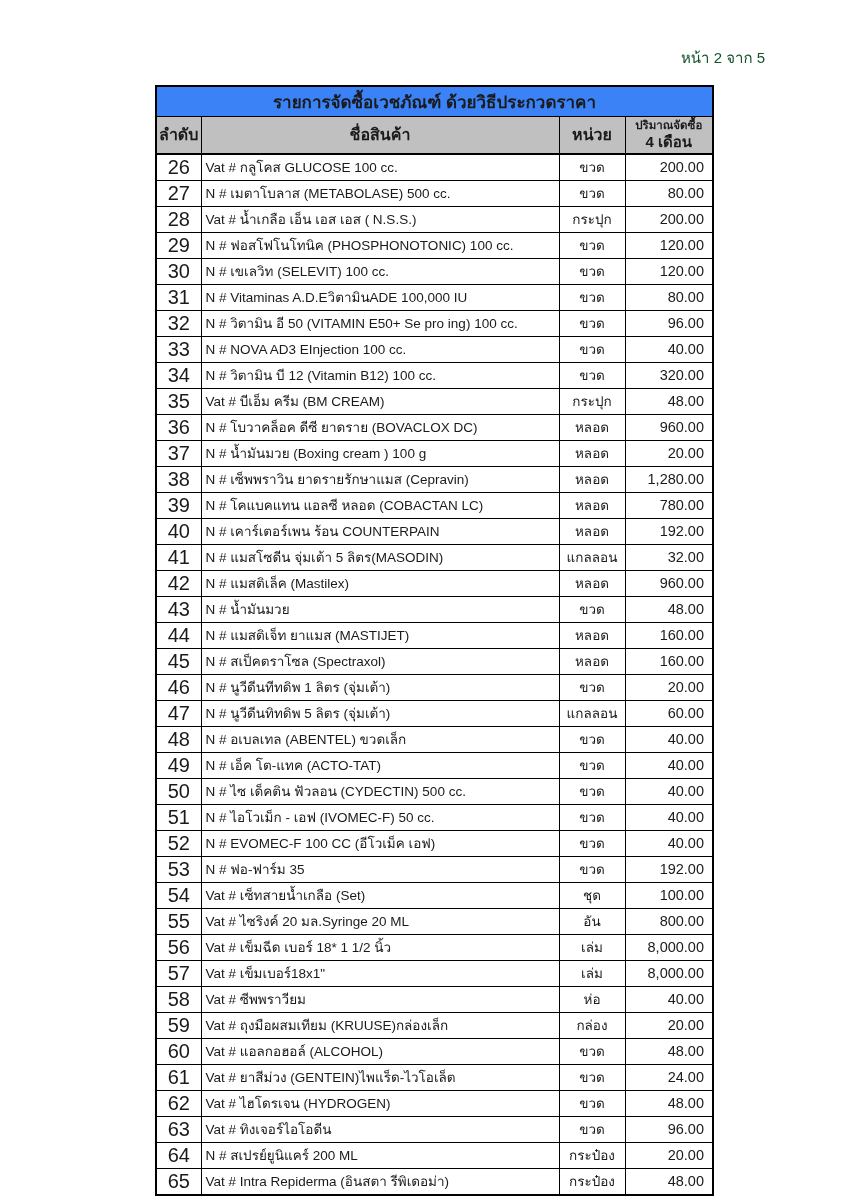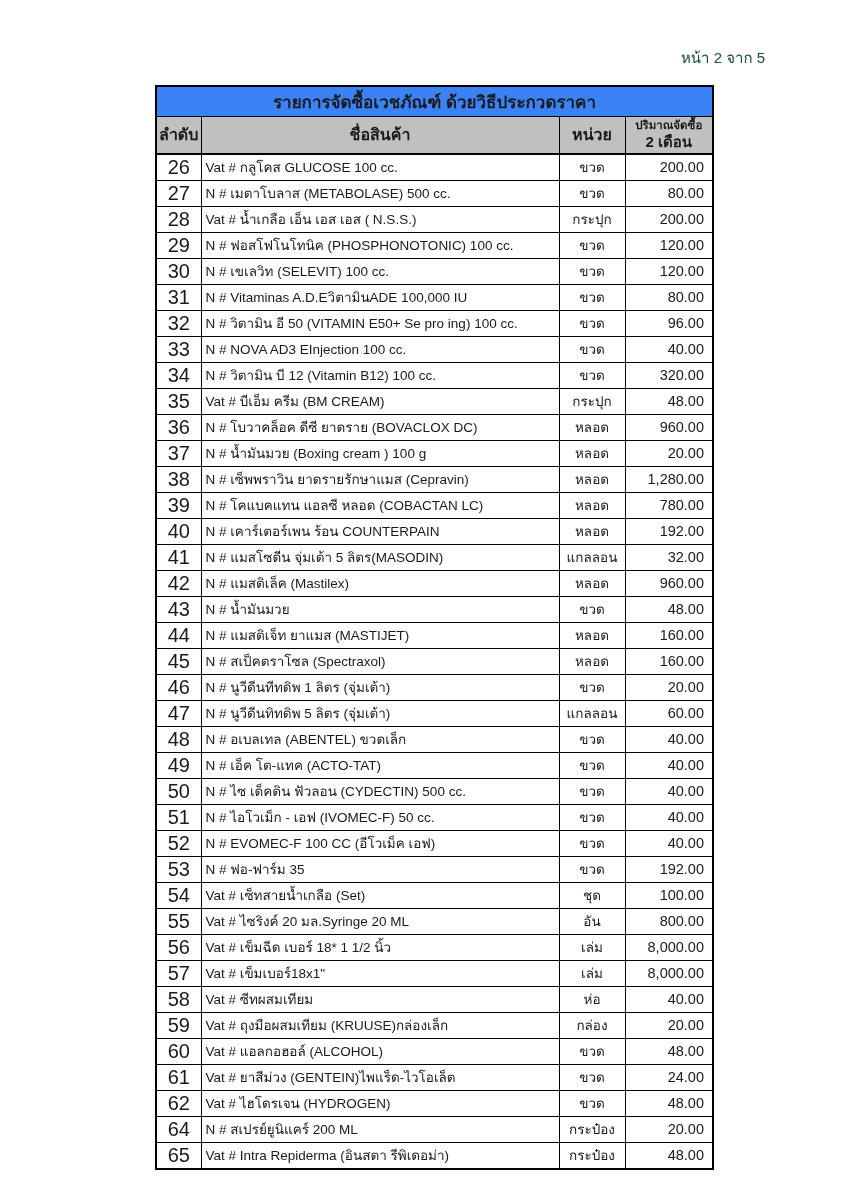--- a/index.html
+++ b/index.html
@@ -88,7 +88,7 @@
       <th class="col-unit">หน่วย</th>
       <th class="col-qty">
         <div class="qty-sub1">ปริมาณจัดซื้อ</div>
-        <div class="qty-sub2">2 เดือน</div>
+        <div class="qty-sub2">4 เดือน</div>
       </th>
     </tr>
   </thead>

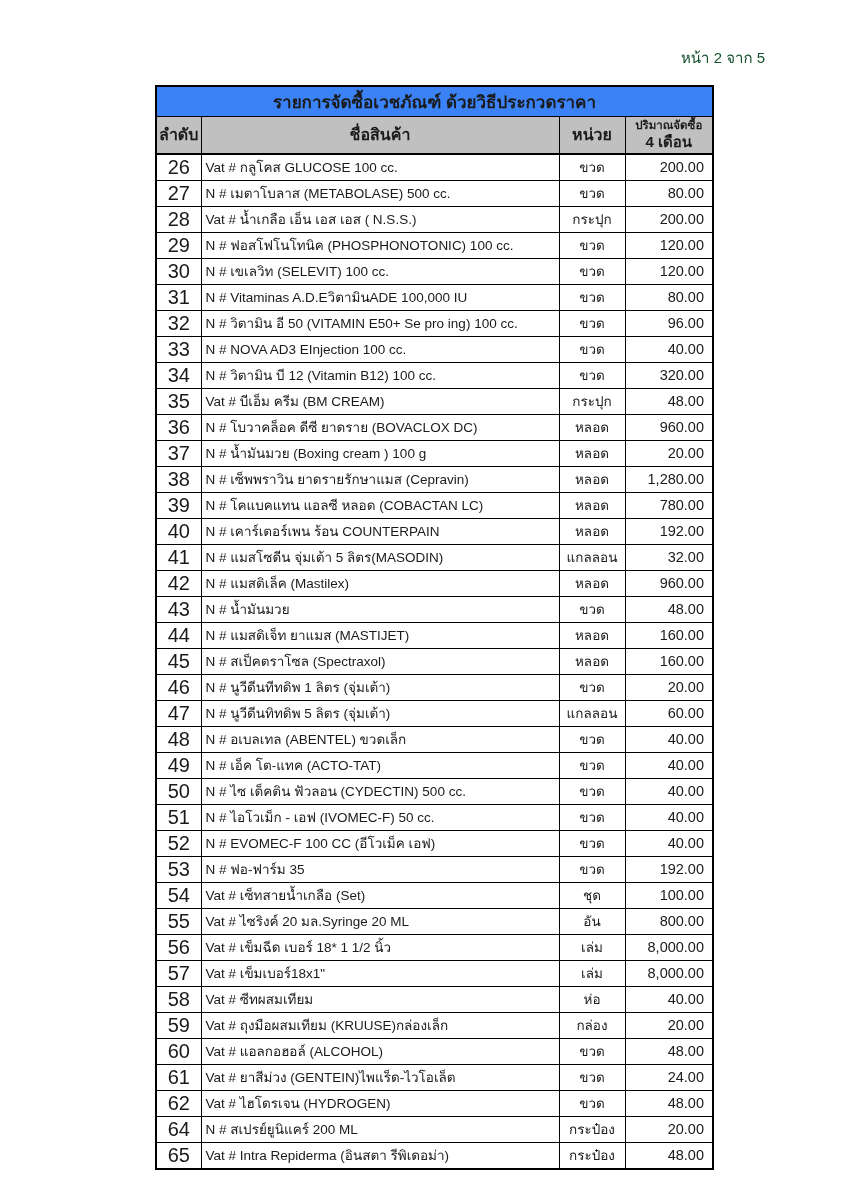--- a/index.html
+++ b/index.html
@@ -287,7 +287,7 @@
   </tr>
       <tr>
     <td class="cell-no">58</td>
-    <td class="cell-name">Vat # ซีทผสมเทียม</td>
+    <td class="cell-name">Vat # ซีพพราวียม</td>
     <td class="cell-unit">ห่อ</td>
     <td class="cell-qty">40.00</td>
   </tr>

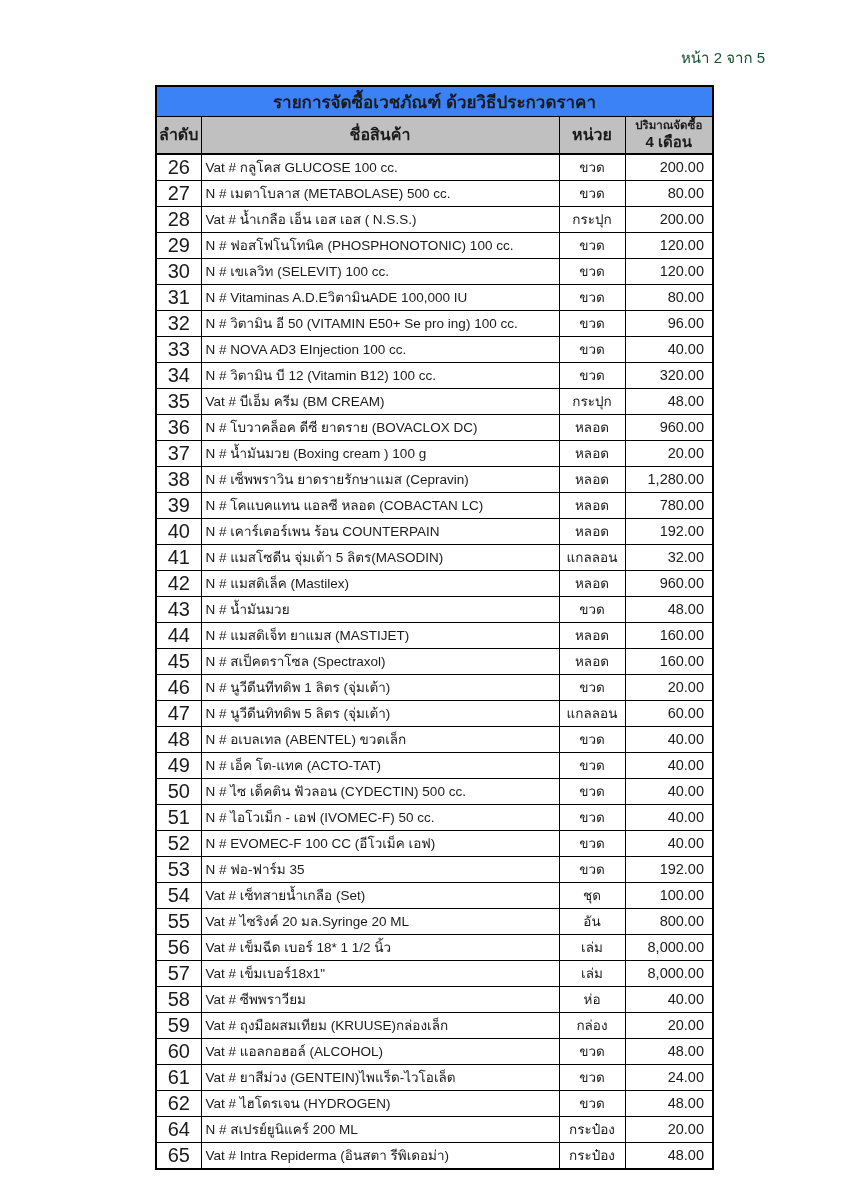--- a/index.html
+++ b/index.html
@@ -316,6 +316,12 @@
     <td class="cell-qty">48.00</td>
   </tr>
       <tr>
+    <td class="cell-no">63</td>
+    <td class="cell-name">Vat # ทิงเจอร์ไอโอดีน</td>
+    <td class="cell-unit">ขวด</td>
+    <td class="cell-qty">96.00</td>
+  </tr>
+      <tr>
     <td class="cell-no">64</td>
     <td class="cell-name">N # สเปรย์ยูนิแคร์ 200 ML</td>
     <td class="cell-unit">กระป๋อง</td>

